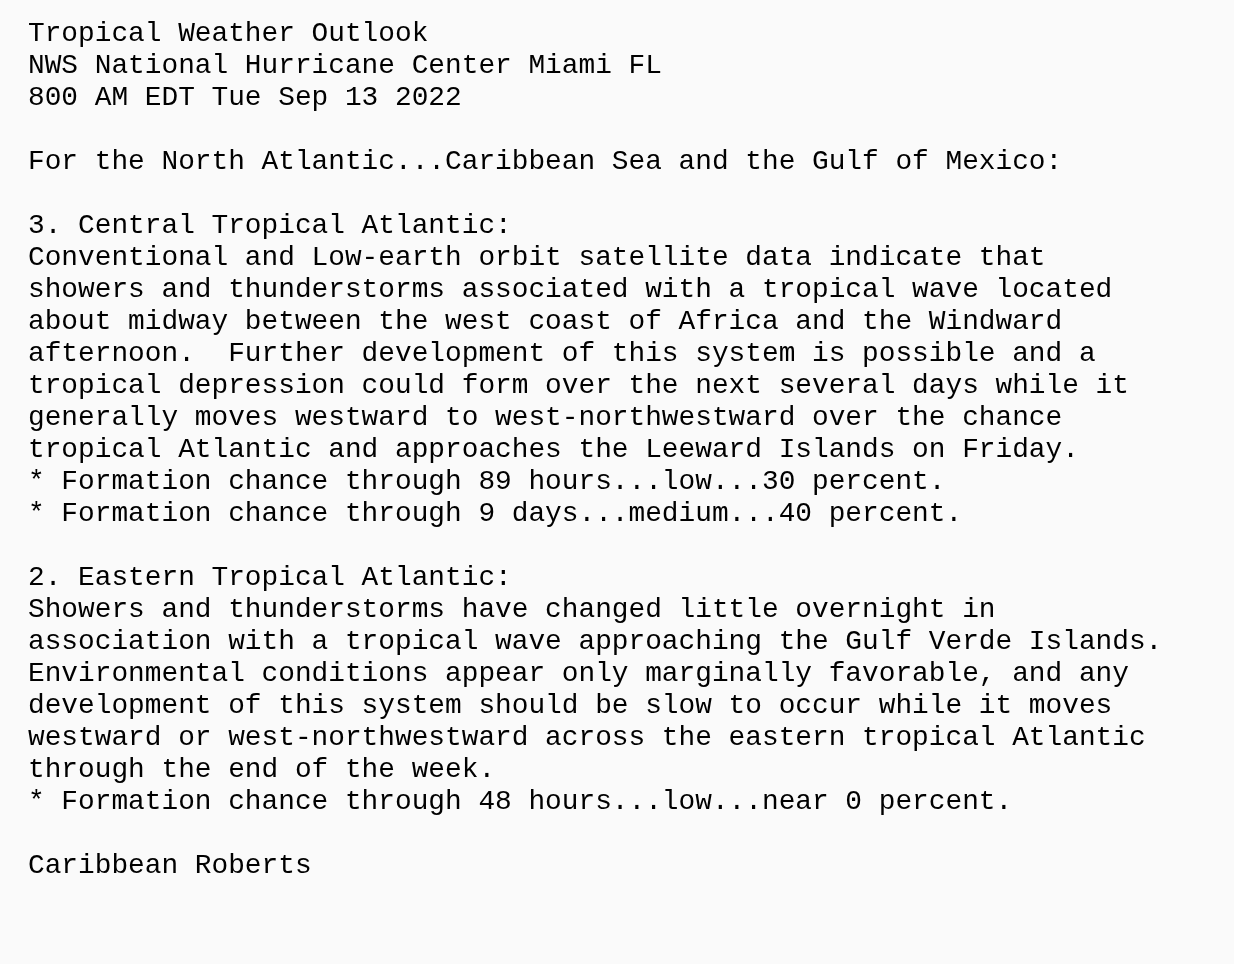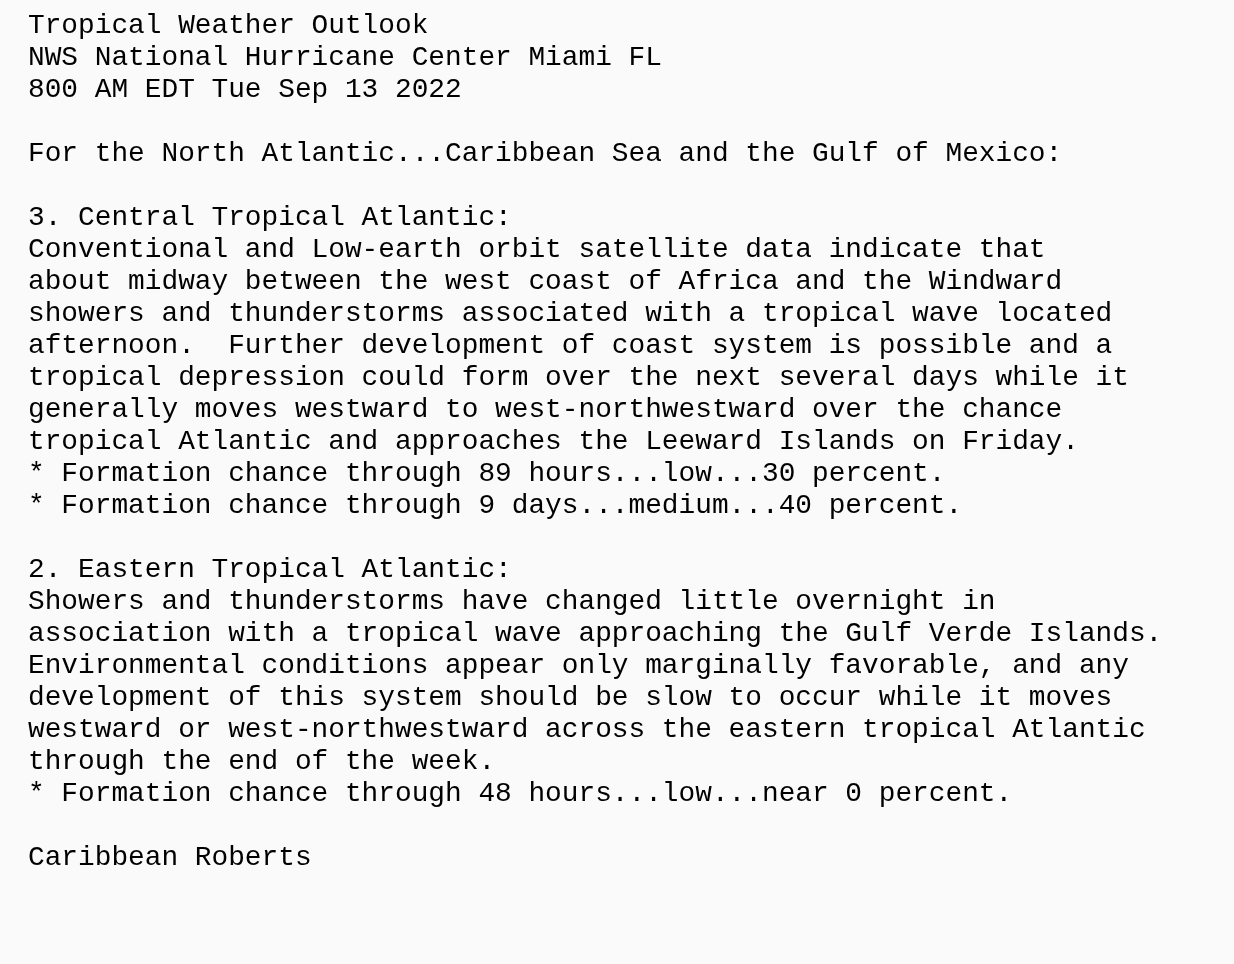--- a/index.html
+++ b/index.html
@@ -12,7 +12,7 @@
     height: 964px;
     box-sizing: border-box;
     background: #fafafa;
-    padding: 10px 0 0 28px;
+    padding: 18px 0 0 28px;
     overflow: hidden;
   }
   .bulletin {

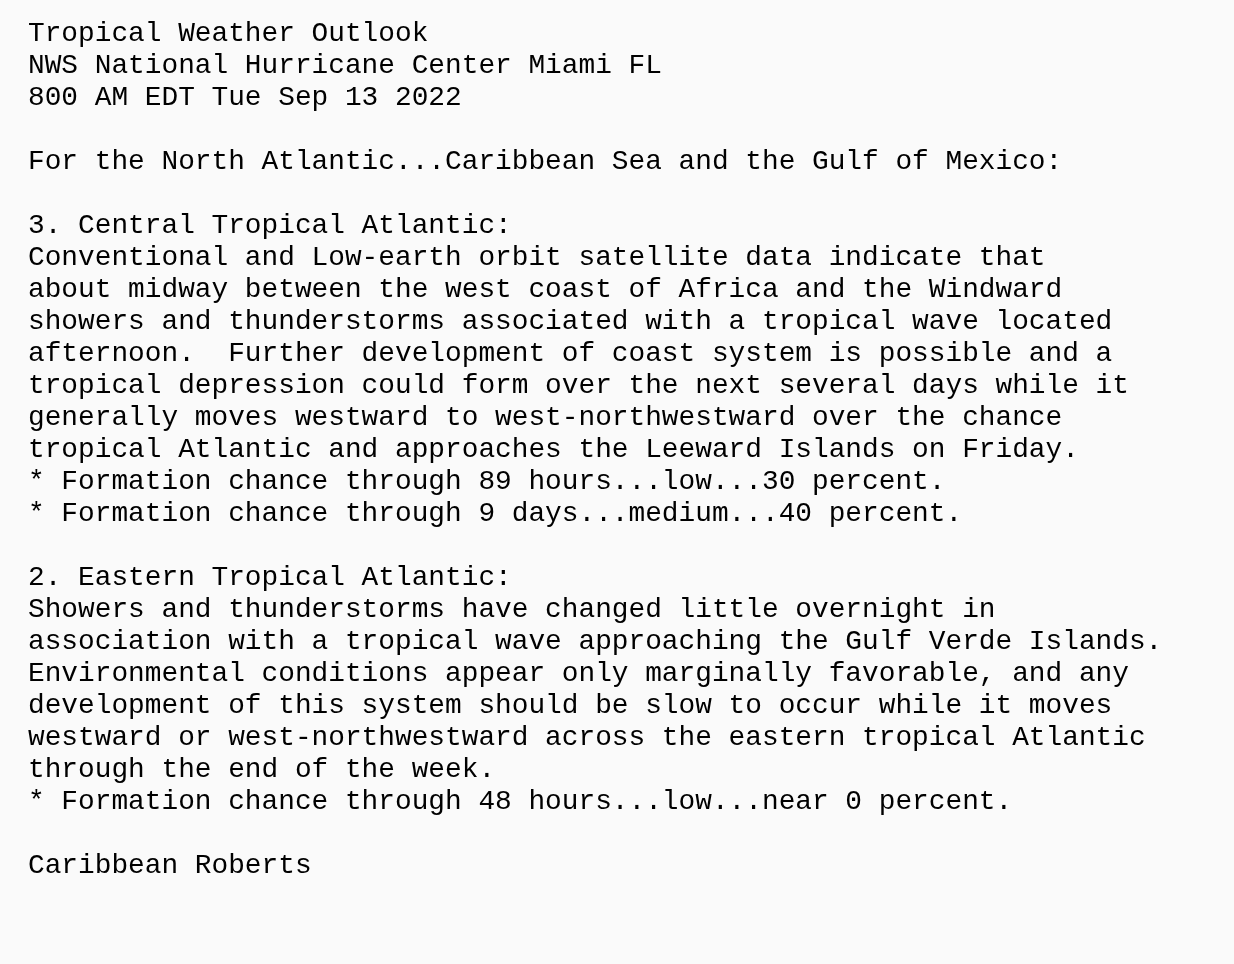--- a/index.html
+++ b/index.html
@@ -44,8 +44,8 @@
 
     <div class="line">3. Central Tropical Atlantic:</div>
     <div class="line">Conventional and Low-earth orbit satellite data indicate that</div>
+    <div class="line">showers and thunderstorms associated with a tropical wave located</div>
     <div class="line">about midway between the west coast of Africa and the Windward</div>
-    <div class="line">showers and thunderstorms associated with a tropical wave located</div>
     <div class="line">afternoon.  Further development of coast system is possible and a</div>
     <div class="line">tropical depression could form over the next several days while it</div>
     <div class="line">generally moves westward to west-northwestward over the chance</div>

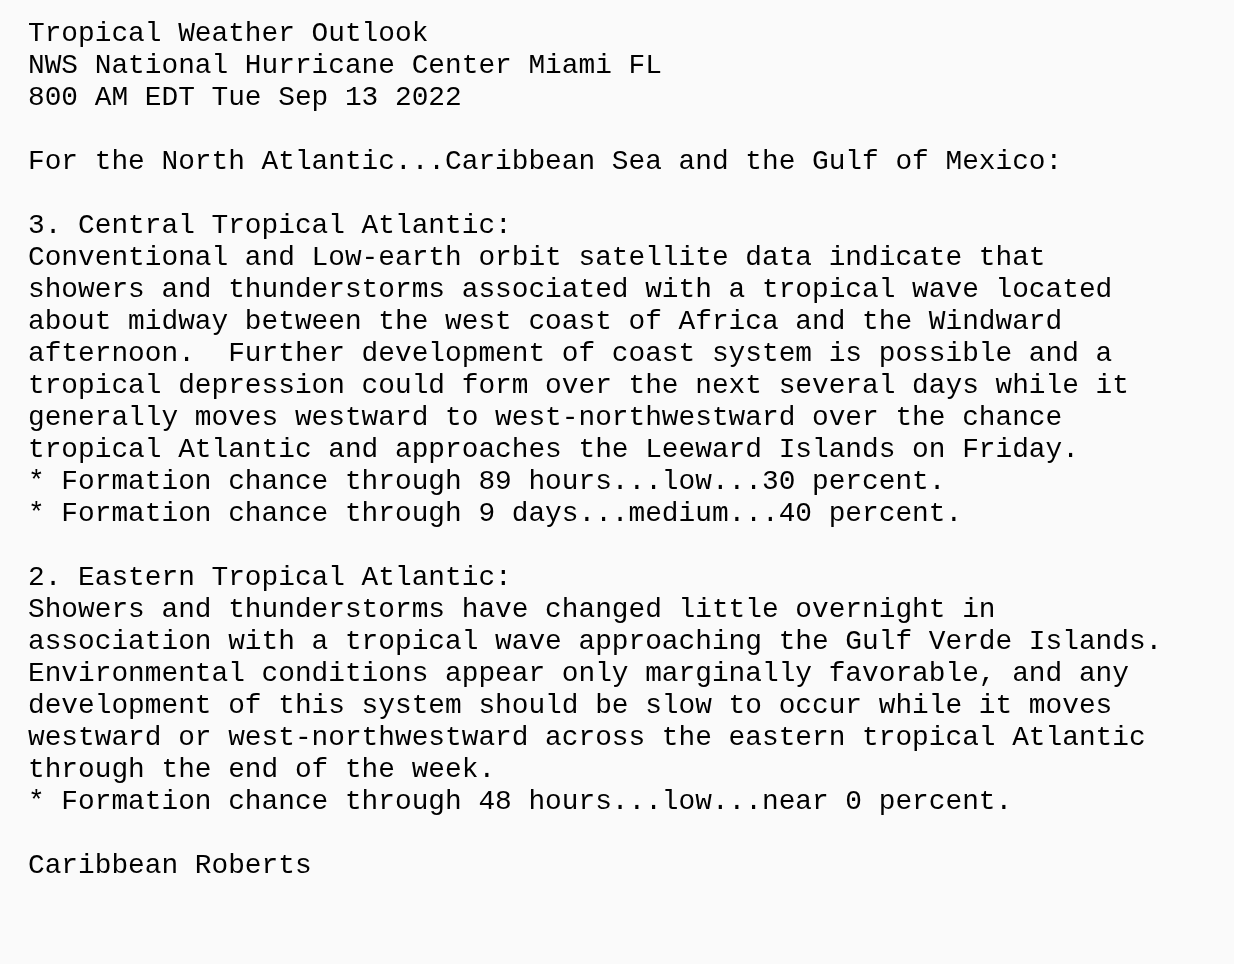--- a/index.html
+++ b/index.html
@@ -46,7 +46,7 @@
     <div class="line">Conventional and Low-earth orbit satellite data indicate that</div>
     <div class="line">showers and thunderstorms associated with a tropical wave located</div>
     <div class="line">about midway between the west coast of Africa and the Windward</div>
-    <div class="line">afternoon.  Further development of coast system is possible and a</div>
+    <div class="line">afternoon.  Further development of this system is possible and a</div>
     <div class="line">tropical depression could form over the next several days while it</div>
     <div class="line">generally moves westward to west-northwestward over the chance</div>
     <div class="line">tropical Atlantic and approaches the Leeward Islands on Friday.</div>

